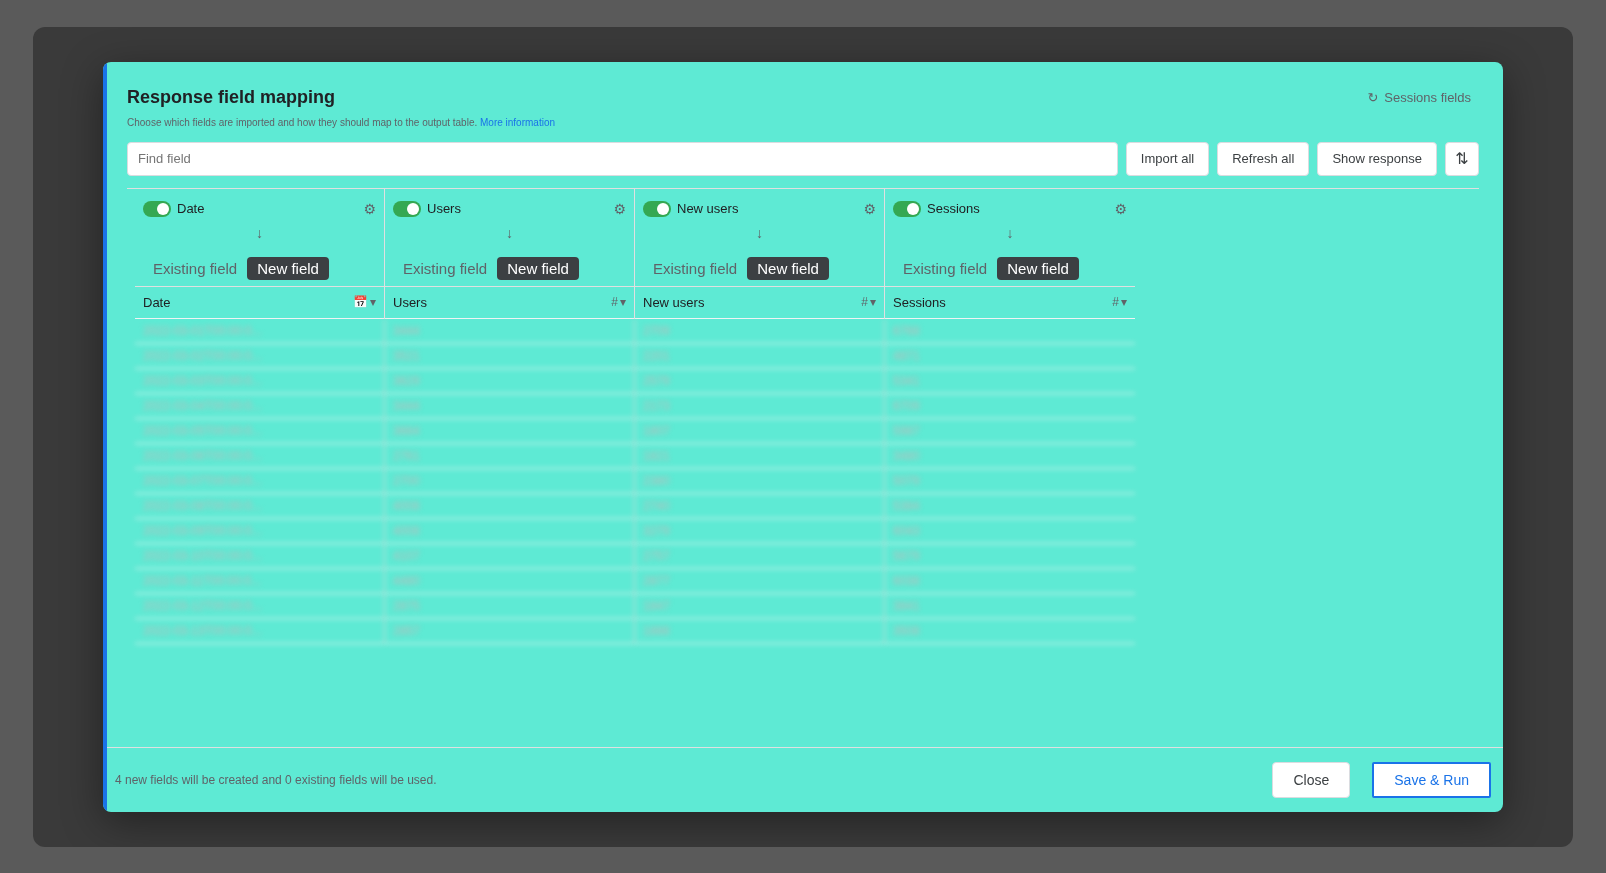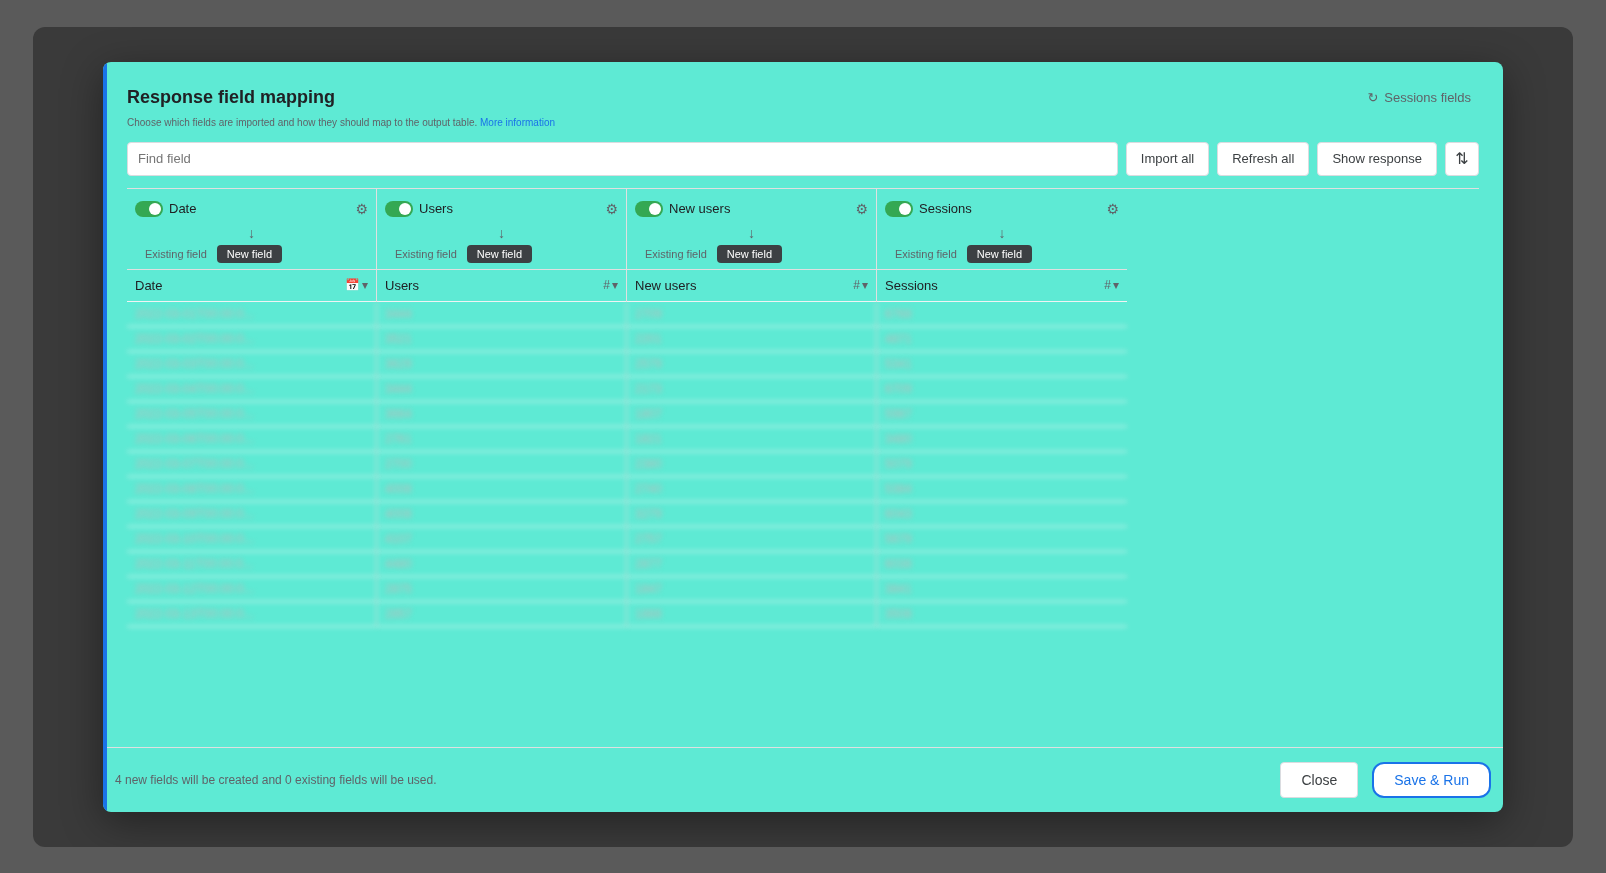--- a/index.html
+++ b/index.html
@@ -122,7 +122,7 @@
     .modal-body {
       flex: 1;
       overflow: auto;
-      padding: 0 24px;
+      padding: 0 32px;
     }
     .columns-container {
       display: flex;

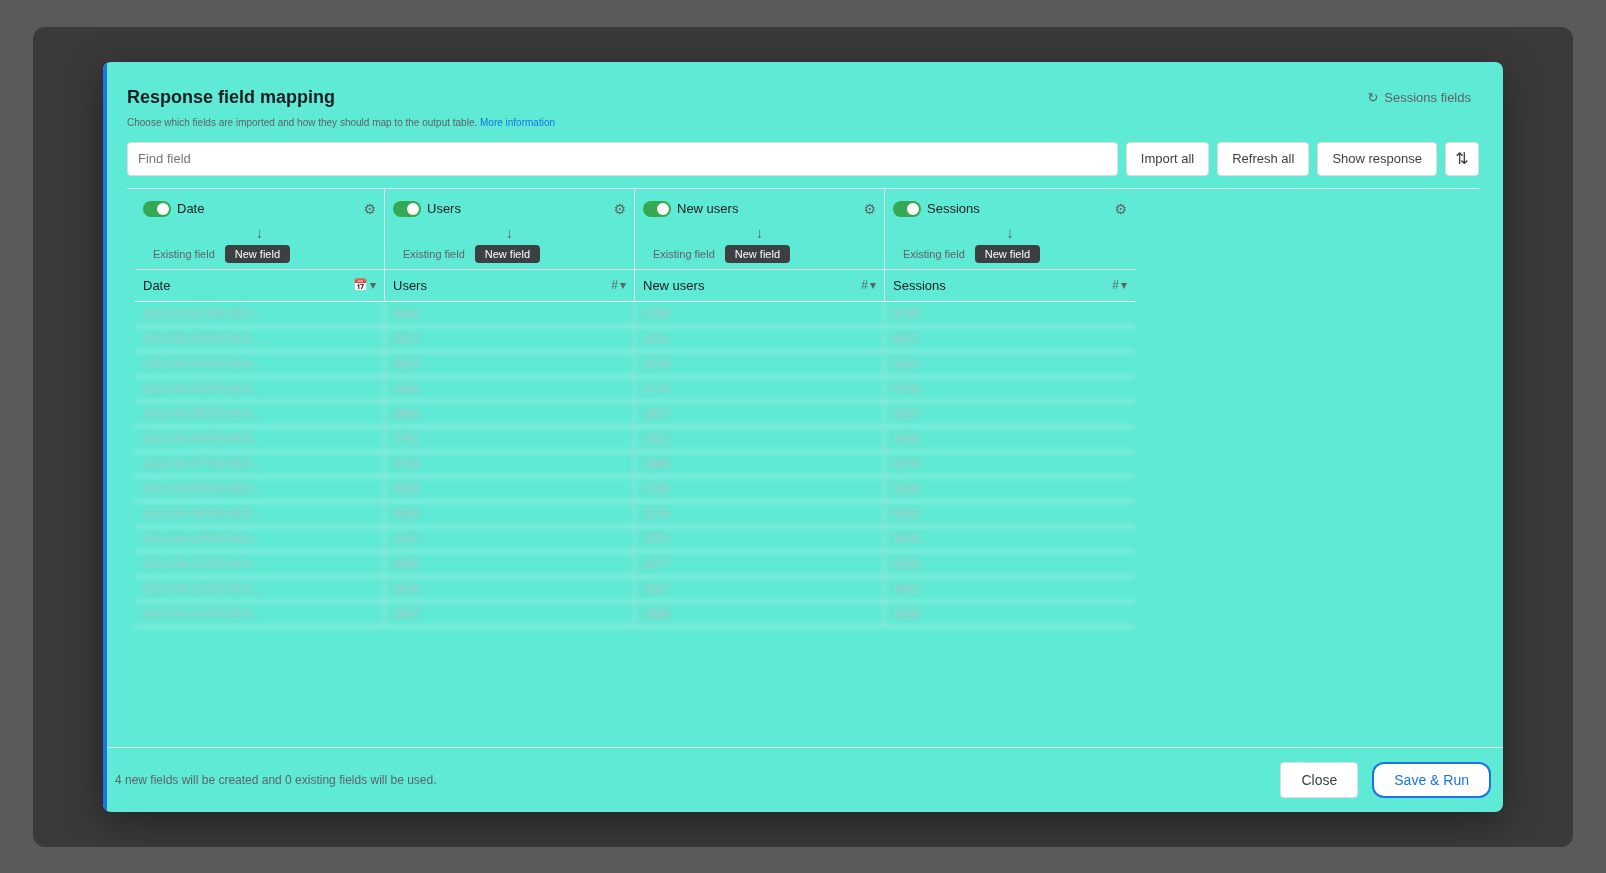--- a/index.html
+++ b/index.html
@@ -190,12 +190,13 @@
     }
     .field-tab {
       padding: 3px 10px;
-      font-size: 11px;
+      font-size: 15px;
       border-radius: 4px;
       cursor: pointer;
       color: #5f6368;
       background: none;
       border: none;
+      margin-top: 12px;
     }
     .field-tab.active {
       background: #3c4043;

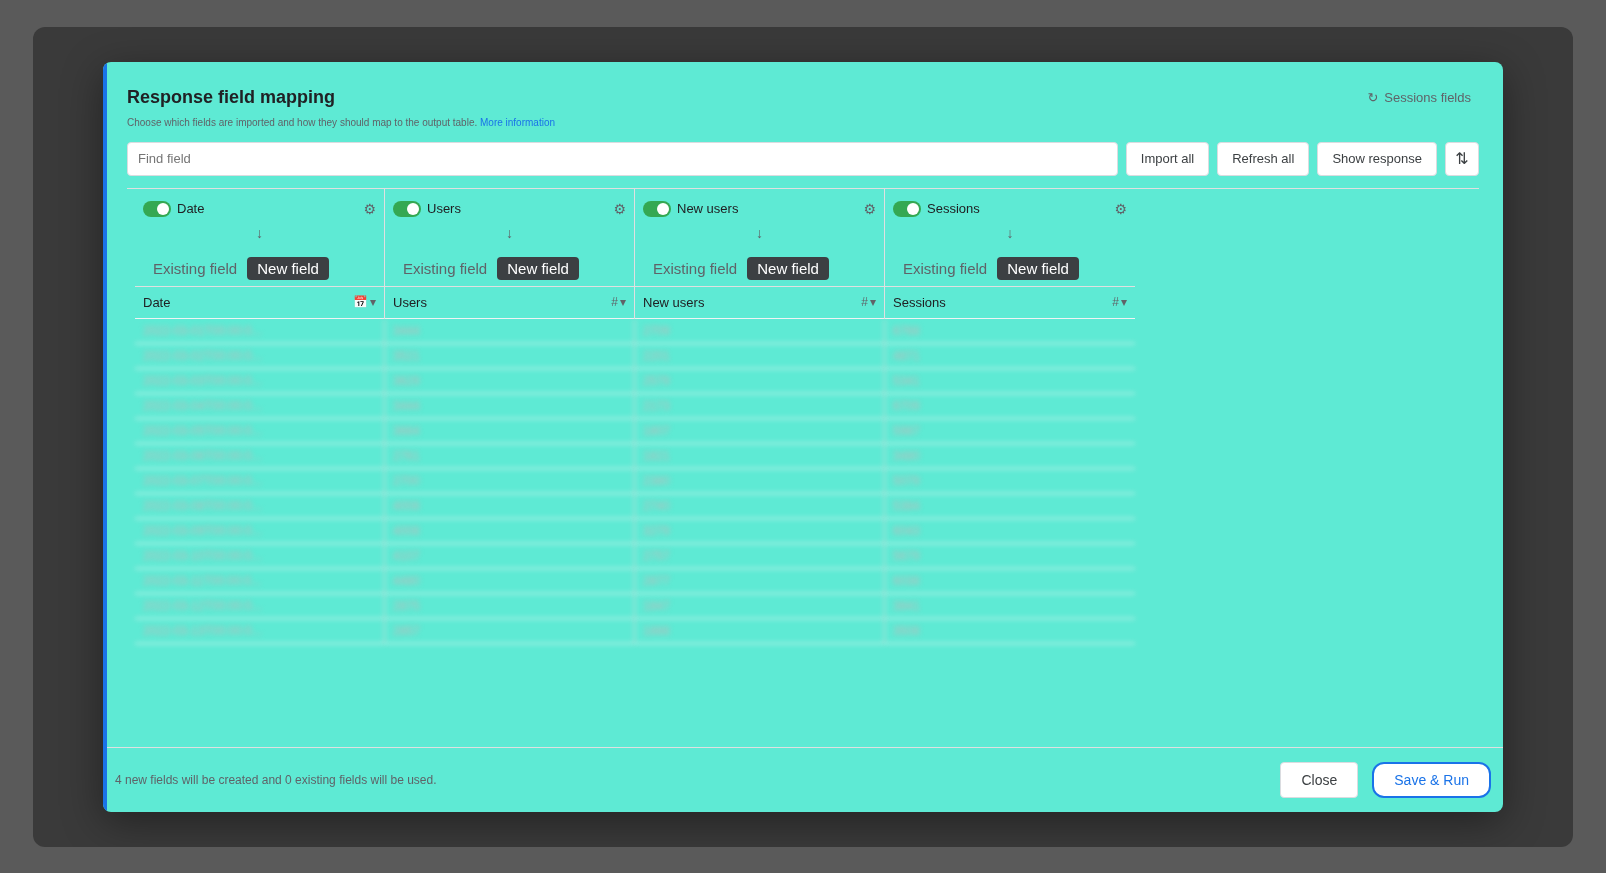--- a/index.html
+++ b/index.html
@@ -250,7 +250,7 @@
     }
     .footer-buttons {
       display: flex;
-      gap: 14px;
+      gap: 22px;
     }
     .close-btn {
       height: 36px;

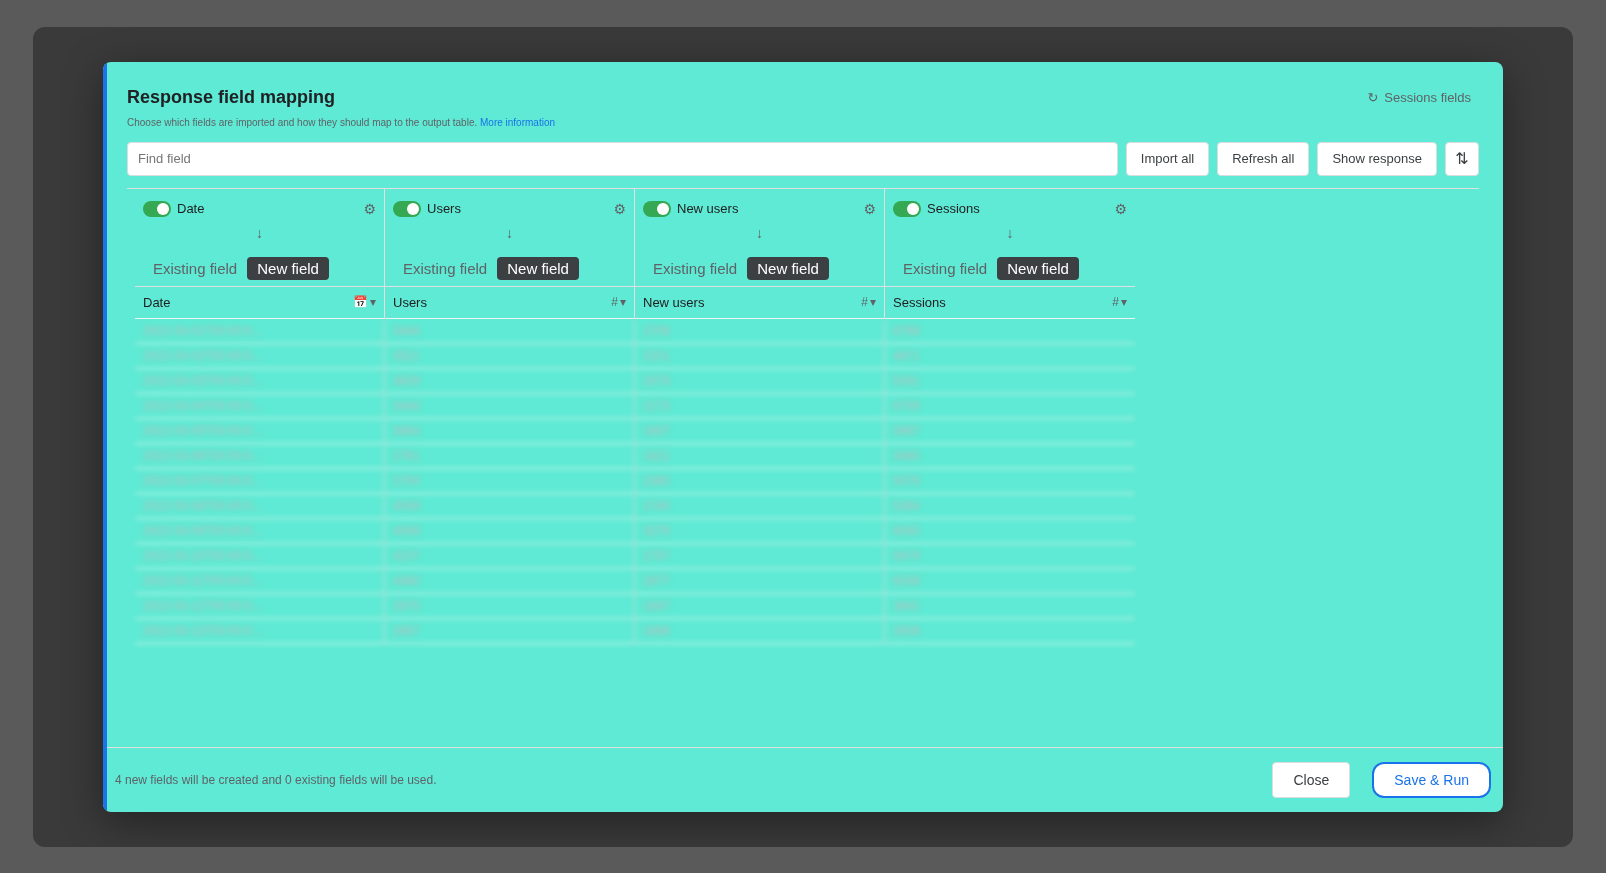--- a/index.html
+++ b/index.html
@@ -267,7 +267,7 @@
       padding: 0 20px;
       border: 2px solid #1a73e8;
       background: #fff;
-      border-radius: 12px;
+      border-radius: 2px;
       font-size: 14px;
       color: #1a73e8;
       cursor: pointer;

